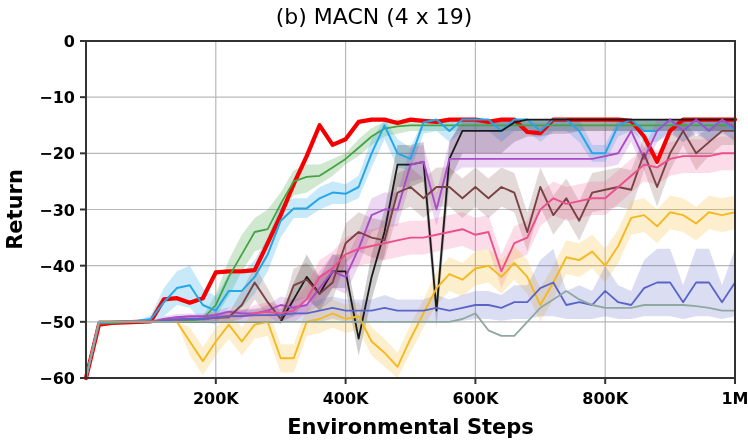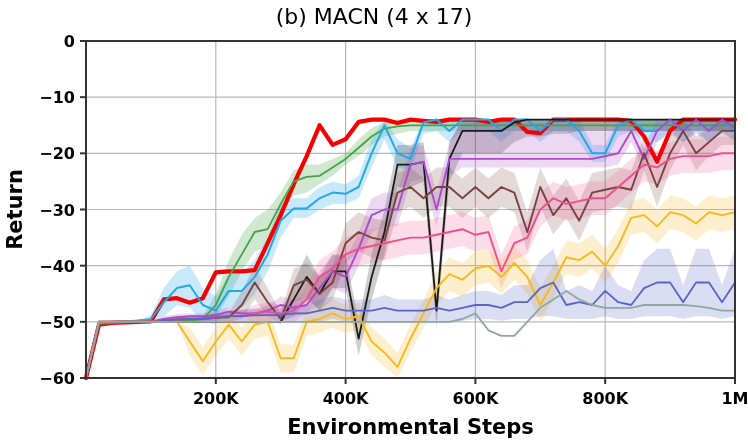--- a/index.html
+++ b/index.html
@@ -49,7 +49,7 @@
 
 <div id="figure">
 
-  <div id="chart-title">(b) MACN (4 x 17)</div>
+  <div id="chart-title">(b) MACN (4 x 19)</div>
 
   <svg id="plot-svg" viewBox="0 0 748 443" preserveAspectRatio="none">
     <g id="grid-group">

